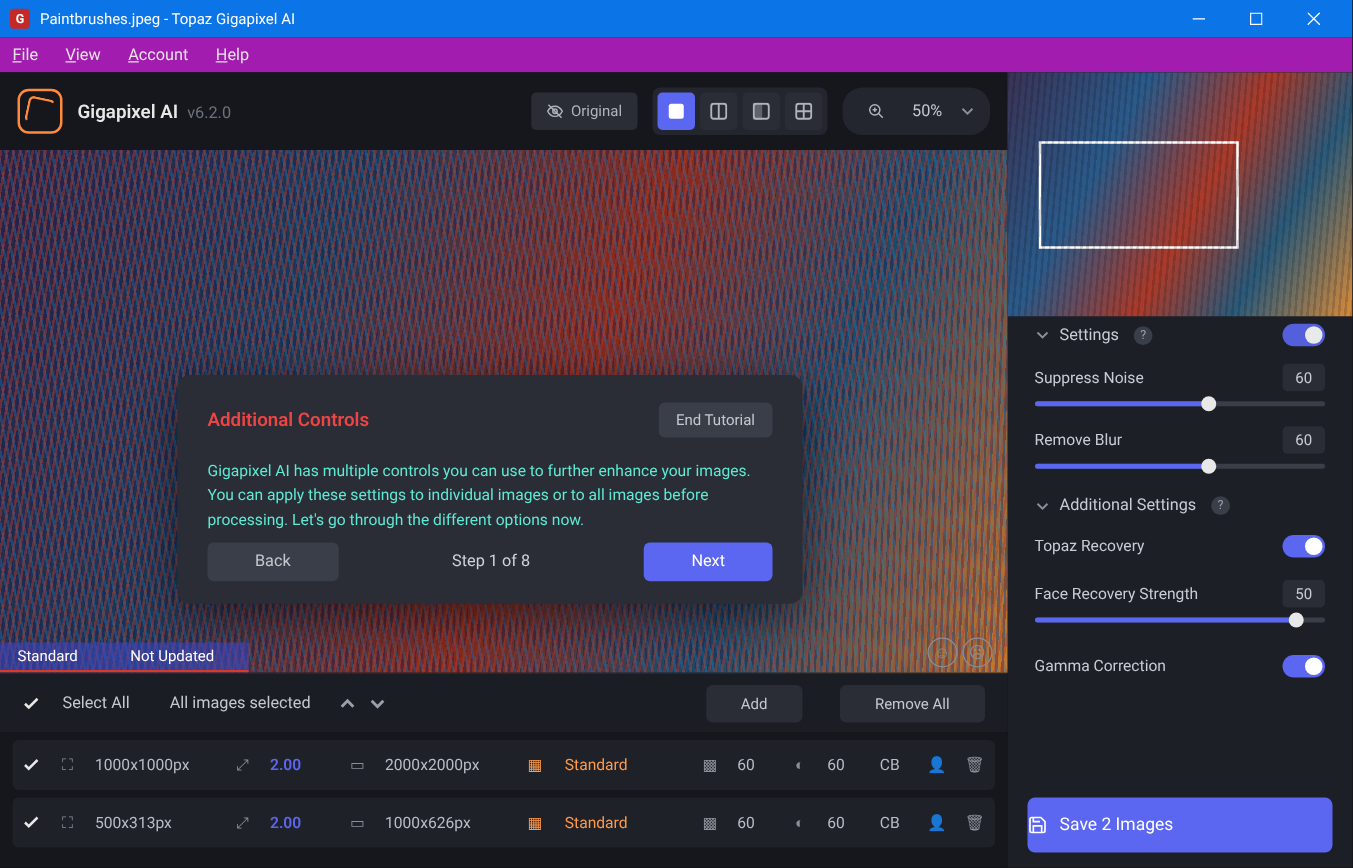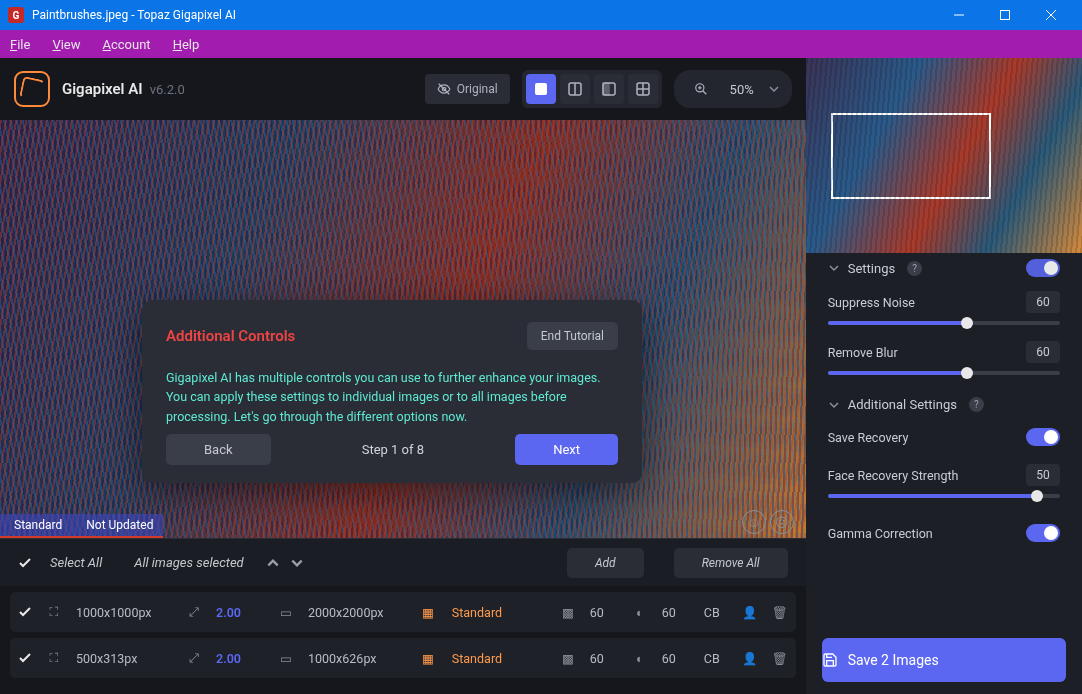--- a/index.html
+++ b/index.html
@@ -344,7 +344,7 @@
         </div>
 
         <div class="switch-row">
-          <span>Save Recovery</span>
+          <span>Topaz Recovery</span>
           <div class="toggle"></div>
         </div>
 

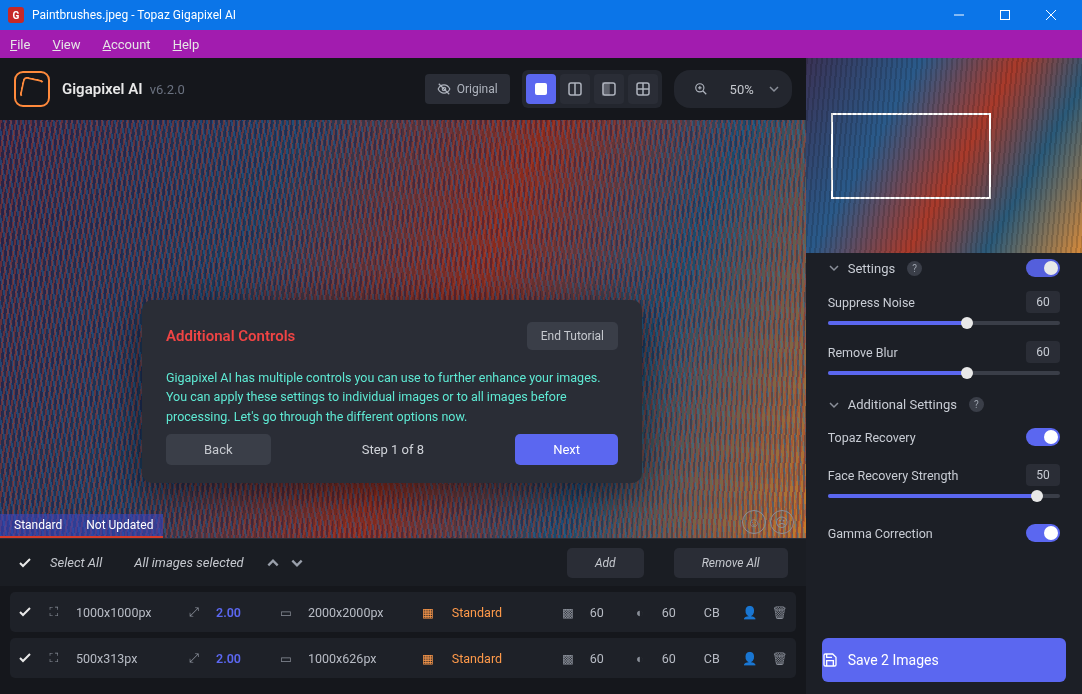--- a/index.html
+++ b/index.html
@@ -47,7 +47,7 @@
 }
 .badge-strip { position:absolute; left:0; bottom:0; height:24px; display:flex; align-items:center; font-size:12px; background: rgba(60,70,200,.55); color:#fff; padding:0; border-bottom:2px solid #d63a2a;}
 .badge-strip .b1 { padding:0 14px; }
-.badge-strip .b2 { padding:0 10px; }
+.badge-strip .b2 { padding:0 28px; }
 .emoji-row { position:absolute; right:12px; bottom:4px; display:flex; gap:4px;}
 .emoji-btn { width:24px; height:24px; border-radius:50%; border:1.5px solid #8a8f99; display:flex; align-items:center; justify-content:center; font-size:13px; color:#8a8f99; cursor:pointer;}
 

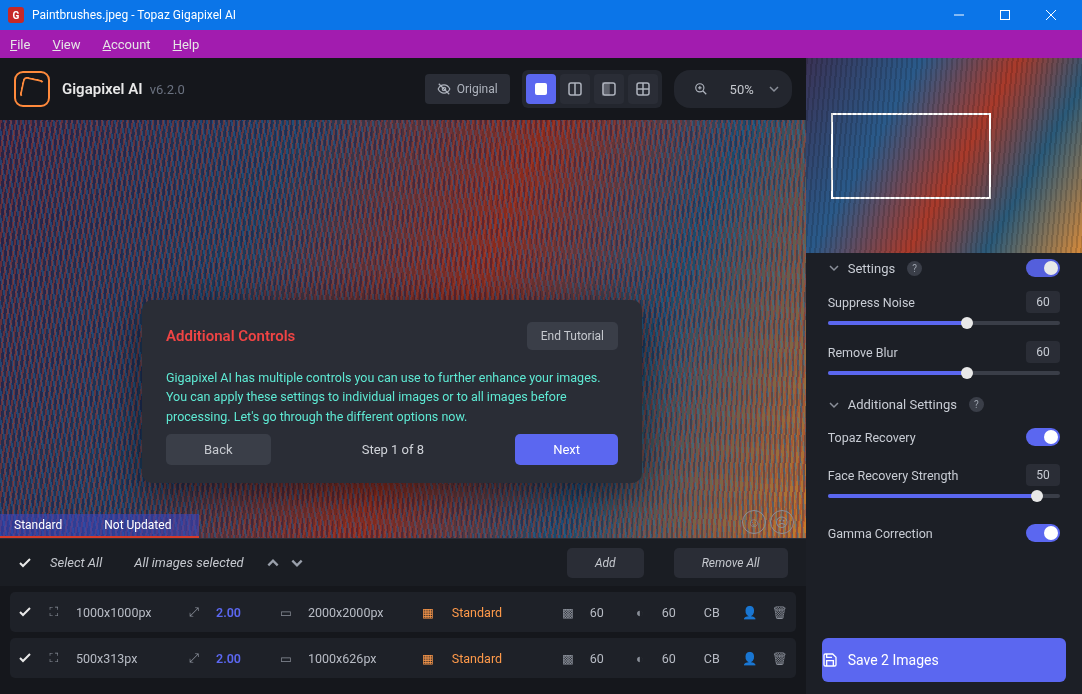--- a/index.html
+++ b/index.html
@@ -64,7 +64,7 @@
 .step-ind { flex:1; text-align:center; font-size:13px; color:#d0d3d9;}
 
 
-.filestrip-head { height:48px; display:flex; align-items:center; padding:16px 18px; gap:18px; background:#1a1d23; border-top:1px solid #2a2d36;font-style:italic;}
+.filestrip-head { height:48px; display:flex; align-items:center; padding:16px 18px; gap:18px; background:#1a1d23; border-top:1px solid #2a2d36;}
 .check { width:14px; height:14px; cursor:pointer; display:inline-flex; align-items:center; justify-content:center;}
 .check svg { width:14px; height:14px;}
 .sel-label { font-size:13px;}

